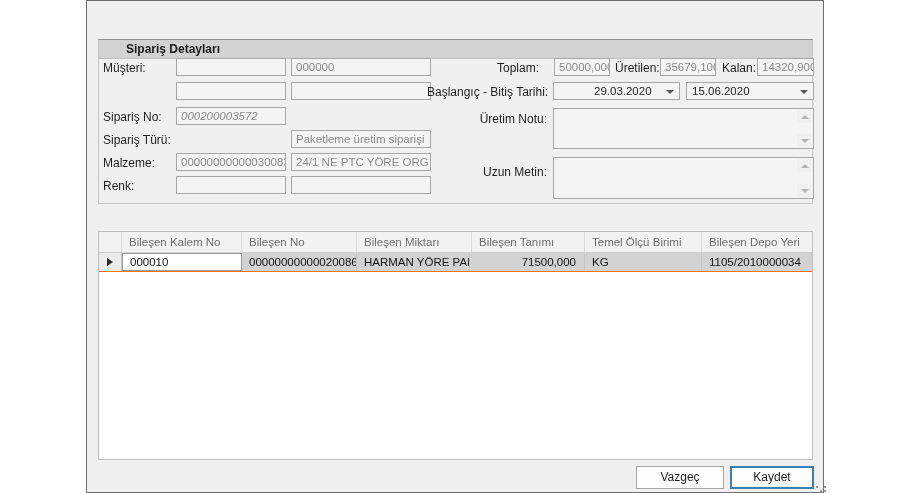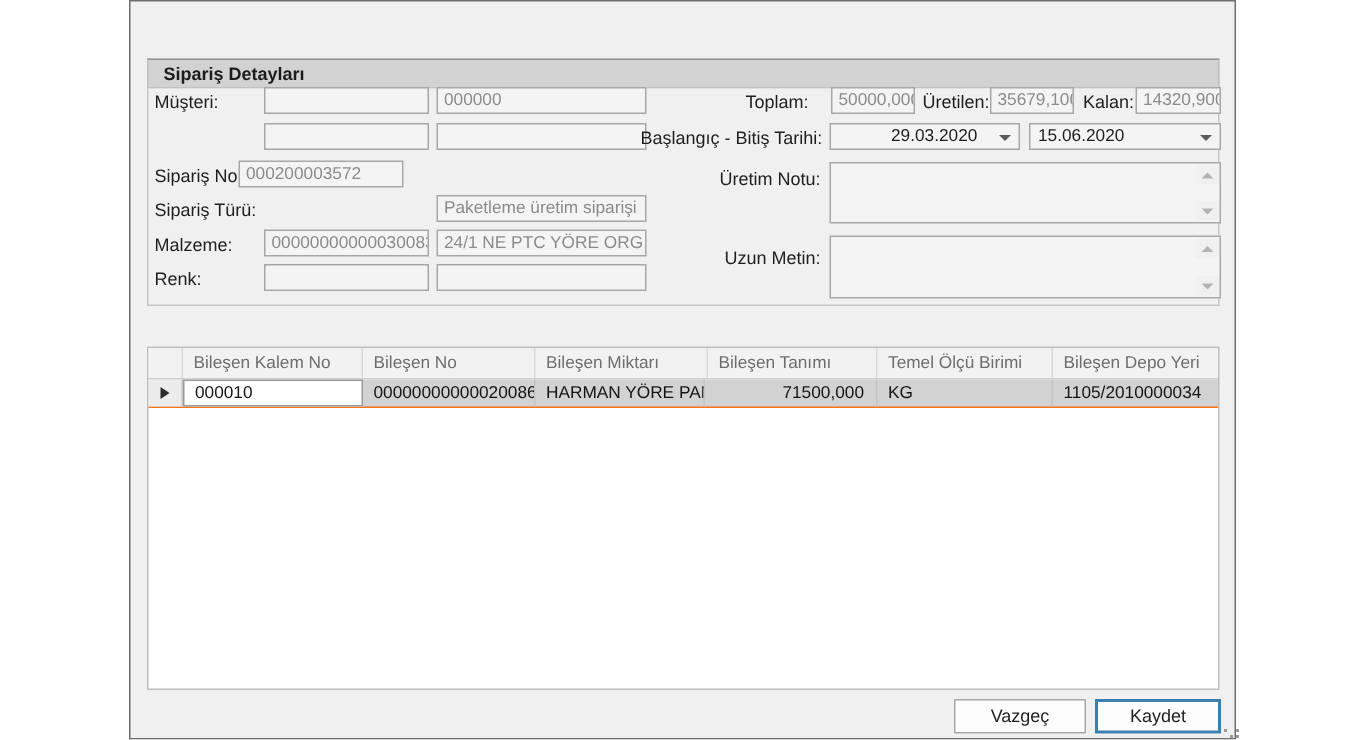--- a/index.html
+++ b/index.html
@@ -23,7 +23,7 @@
   
   .band { position:absolute; left:11px; width:715px; height:20px; background:#d2d2d2;
     border:1px solid #c0c0c0; border-top:1px solid #909090; line-height:18px;
-    font-size:12px; font-weight:bold; color:#1c1c1c; padding-left:10px; }
+    font-size:12px; font-weight:bold; color:#1c1c1c; padding-left:27px; }
   .gbody { position:absolute; left:11px; width:715px; background:#f0f0f0;
     border:1px solid #c6c6c6; border-top:none; }
 

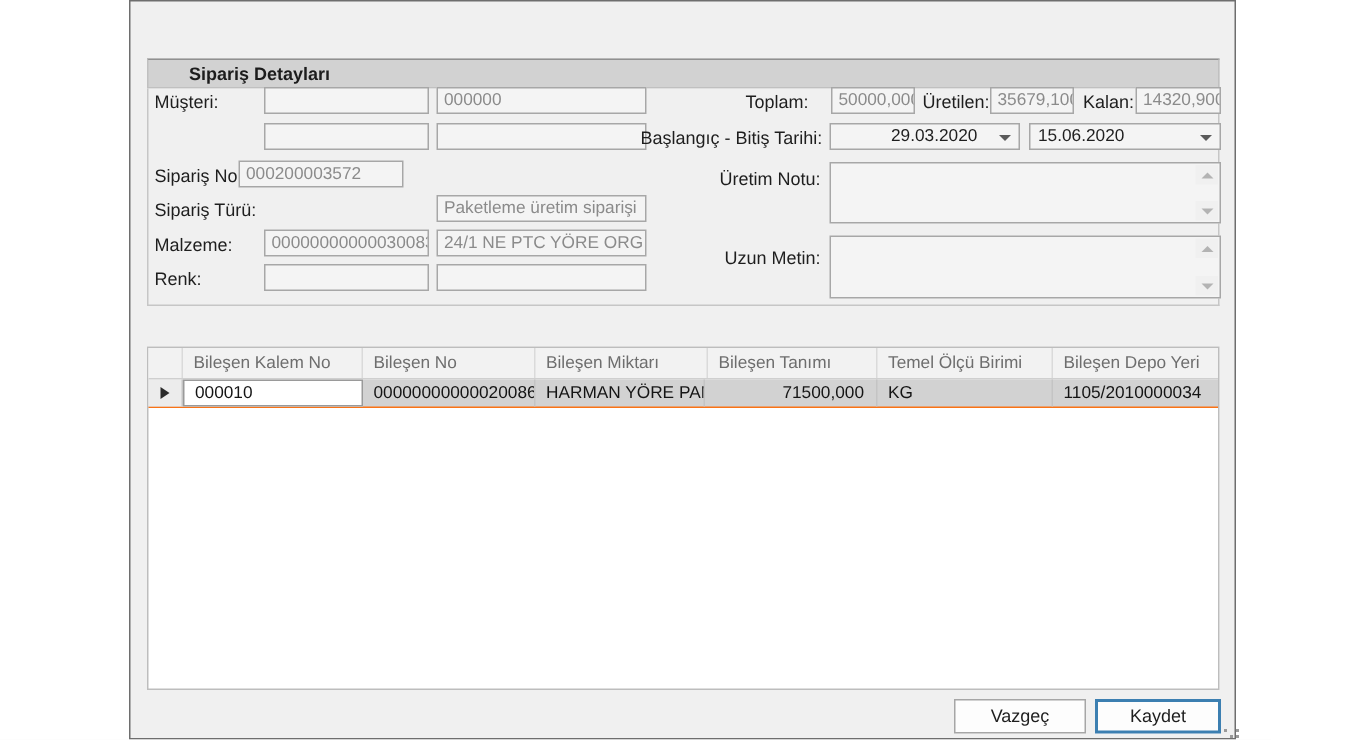--- a/index.html
+++ b/index.html
@@ -91,7 +91,7 @@
     <div class="fld" style="left:204px; top:81px; width:140px;"></div>
 
     <div class="lbl" style="left:16px; top:109px;">Sipariş No:</div>
-    <div class="fld" style="left:72px; top:106px; width:110px;">000200003572</div>
+    <div class="fld" style="left:89px; top:106px; width:110px;font-style:italic;">000200003572</div>
 
     <div class="lbl" style="left:16px; top:132px;">Sipariş Türü:</div>
     <div class="fld" style="left:204px; top:129px; width:140px;">Paketleme üretim siparişi</div>

